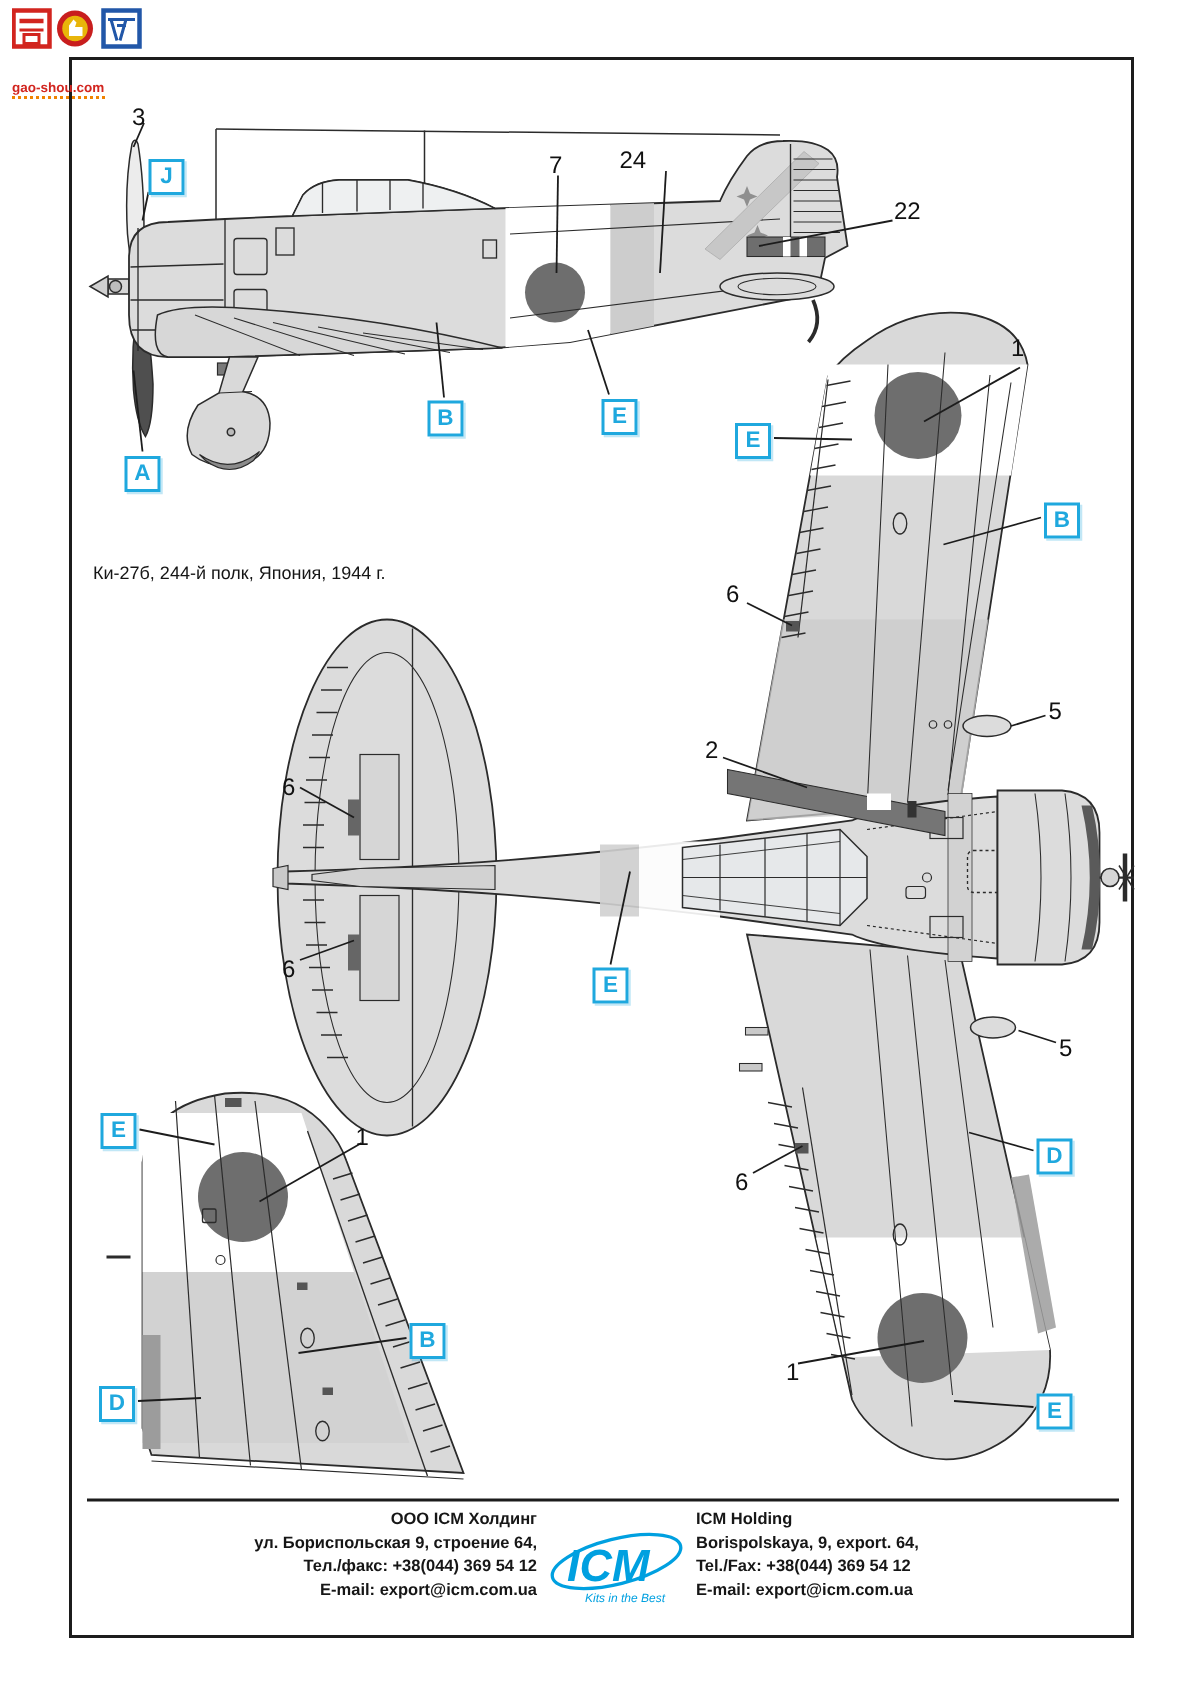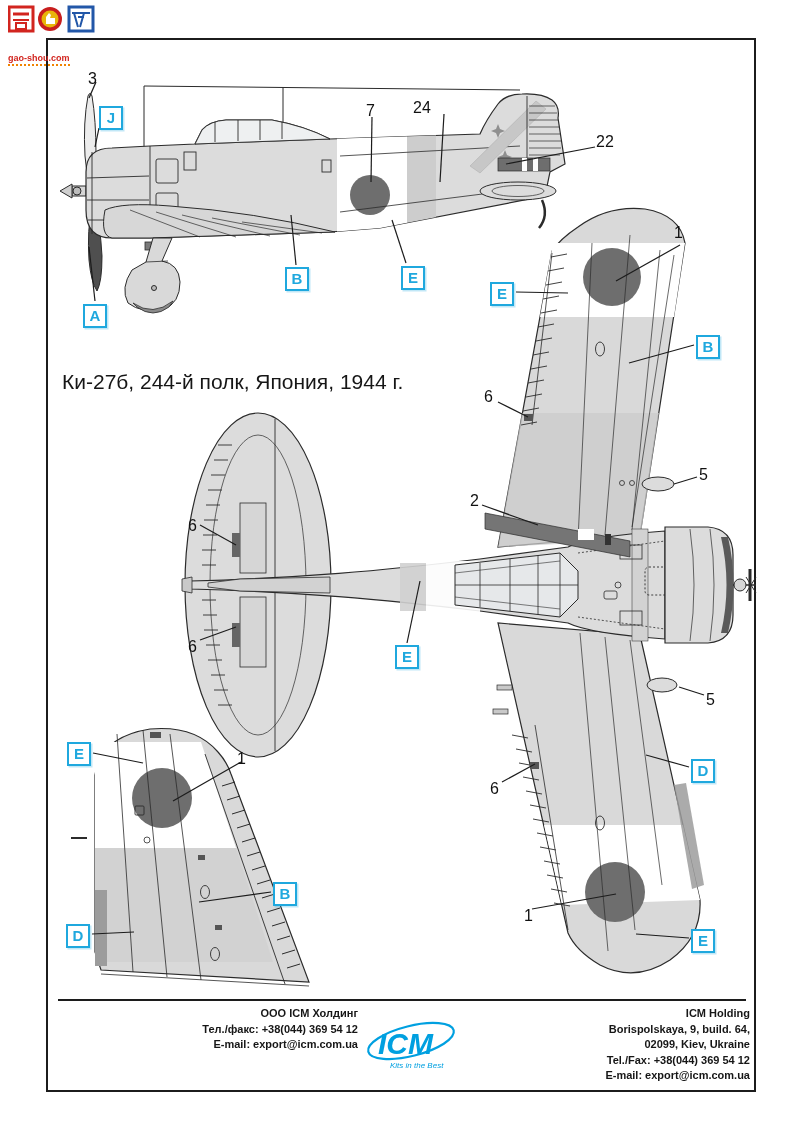--- a/index.html
+++ b/index.html
@@ -13,7 +13,7 @@
   .box-label{position:absolute;width:20px;height:20px;border:2px solid #1fa8de;background:#fff;
        color:#1fa8de;font:bold 15px/20px "Liberation Sans",sans-serif;text-align:center;
        box-shadow:1.5px 1.5px 0 rgba(31,168,222,.28);}
-  .title-block{position:absolute;left:62px;top:372px;font-size:21px;line-height:20px;color:#161616;}
+  .title-block{position:absolute;left:62px;top:372px;font-size:12px;line-height:20px;color:#161616;}
   .footer-sep{position:absolute;left:58px;top:999px;width:688px;height:2px;background:#1c1c1c;}
   .footer-col{position:absolute;top:1006px;font-weight:bold;font-size:11px;line-height:15.5px;color:#161616;}
   .footer-ru{left:60px;width:298px;text-align:right;}

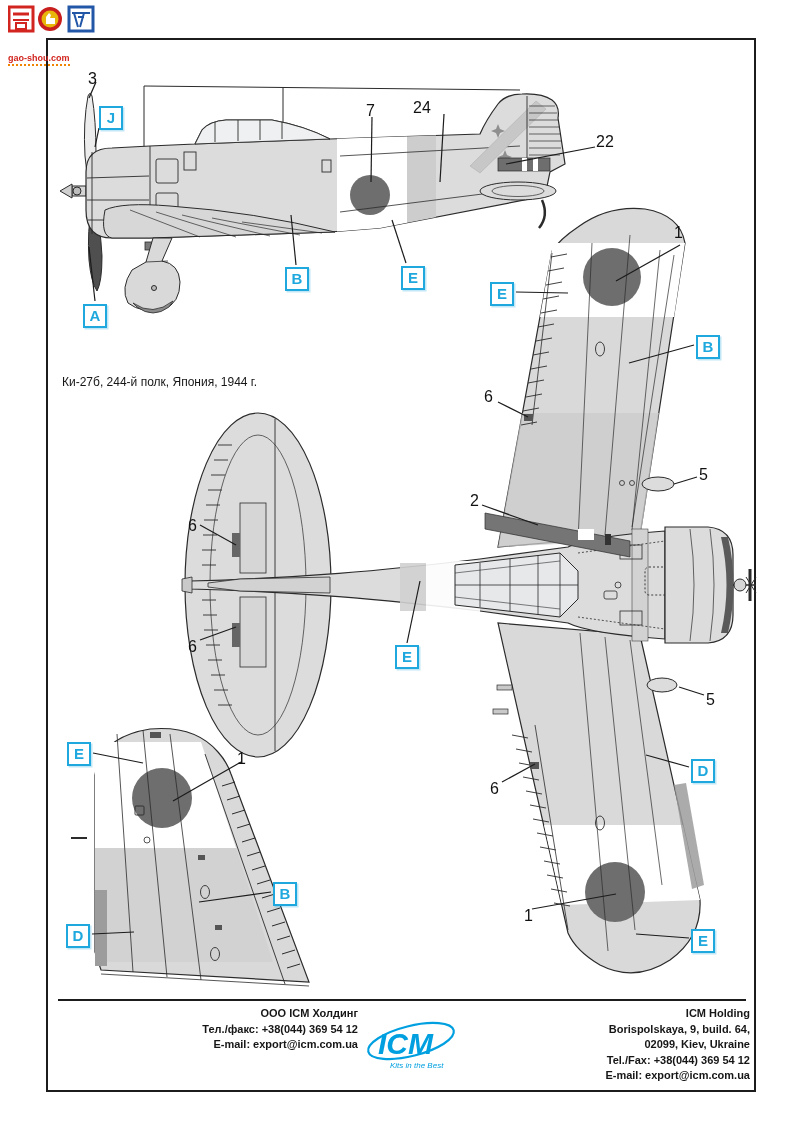--- a/index.html
+++ b/index.html
@@ -17,7 +17,7 @@
   .footer-sep{position:absolute;left:58px;top:999px;width:688px;height:2px;background:#1c1c1c;}
   .footer-col{position:absolute;top:1006px;font-weight:bold;font-size:11px;line-height:15.5px;color:#161616;}
   .footer-ru{left:60px;width:298px;text-align:right;}
-  .footer-en{left:464px;width:286px;text-align:right;}
+  .footer-en{left:464px;width:286px;text-align:left;}
   .wm{position:absolute;left:8px;top:5px;width:92px;}
   .wm-site{font:bold 9px/10px "Liberation Sans",sans-serif;color:#d2251f;margin-top:18px;
        border-bottom:2px dotted #f08300;display:inline-block;padding-bottom:1px;}

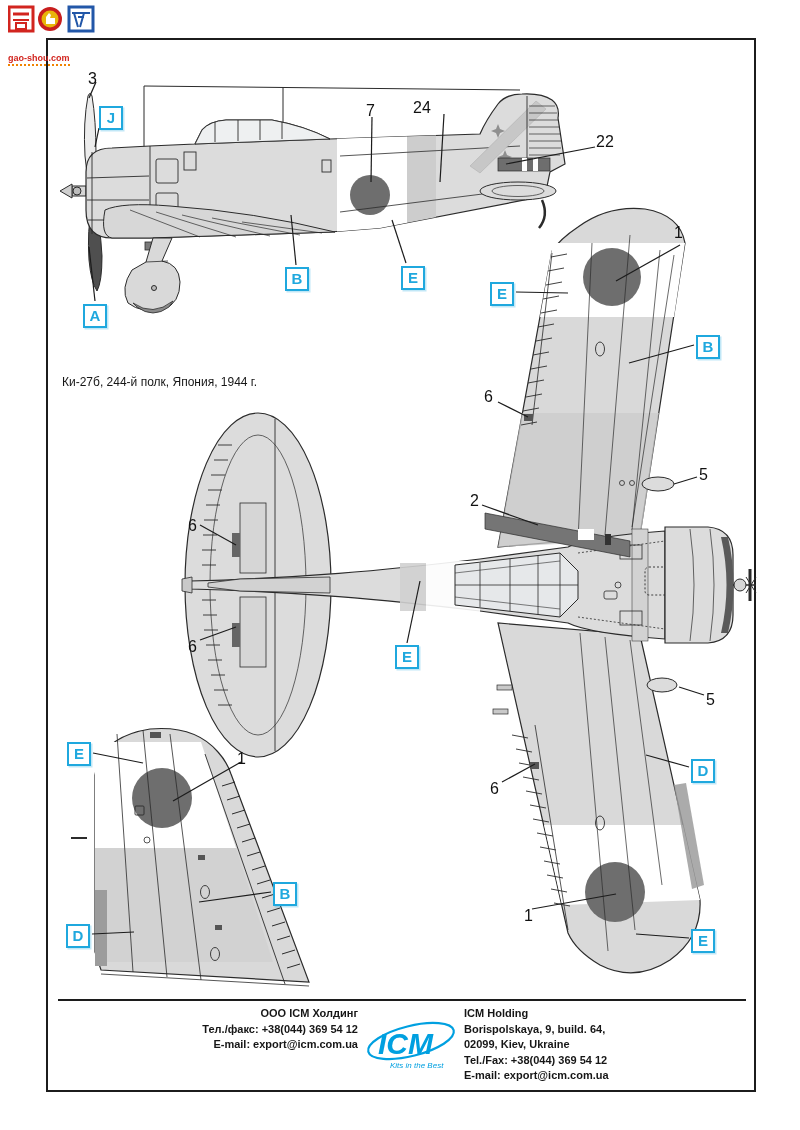--- a/index.html
+++ b/index.html
@@ -321,6 +321,7 @@
 
 <div class="footer-col footer-ru">
   <div>ООО ICM Холдинг</div>
+  <div>ул. Бориспольская 9, строение 64,</div>
   <div>Тел./факс: +38(044) 369 54 12</div>
   <div>E-mail: export@icm.com.ua</div>
 </div>

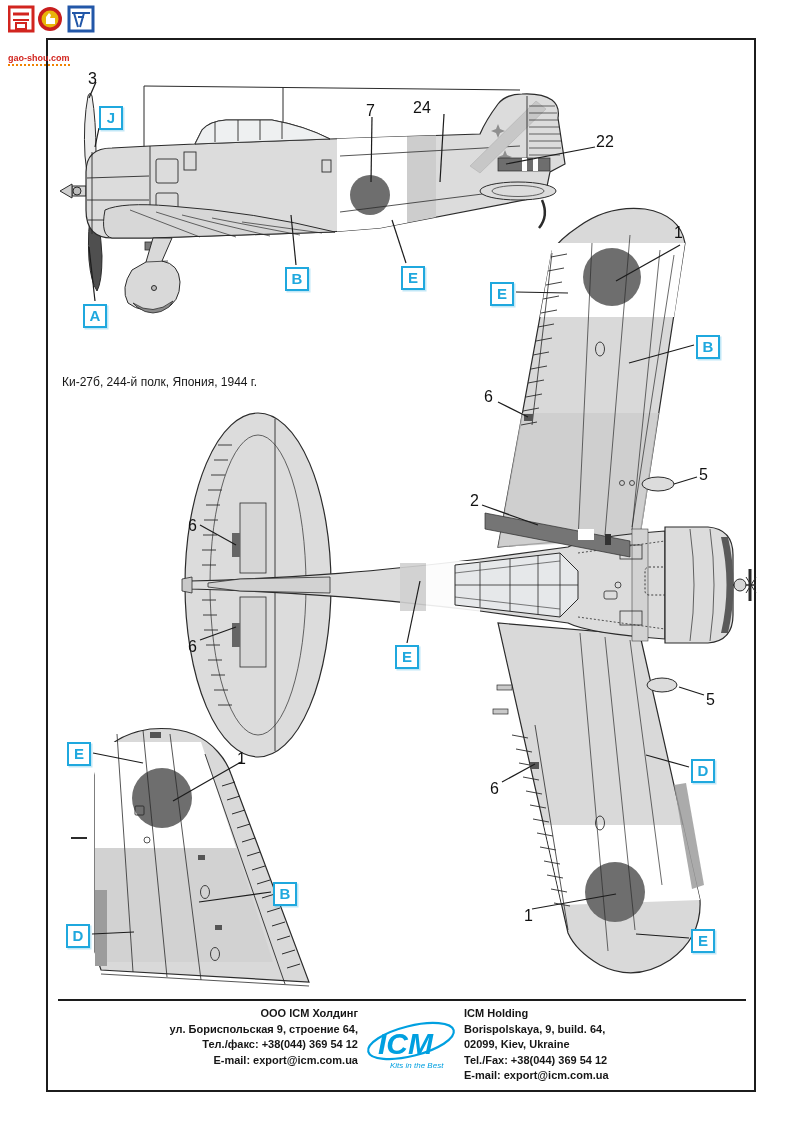--- a/index.html
+++ b/index.html
@@ -334,7 +334,7 @@
 
 <div class="footer-col footer-en">
   <div>ICM Holding</div>
-  <div>Borispolskaya, 9, build. 64,</div>
+  <div>Borispolskaya, 9, export. 64,</div>
   <div>02099, Kiev, Ukraine</div>
   <div>Tel./Fax: +38(044) 369 54 12</div>
   <div>E-mail: export@icm.com.ua</div>

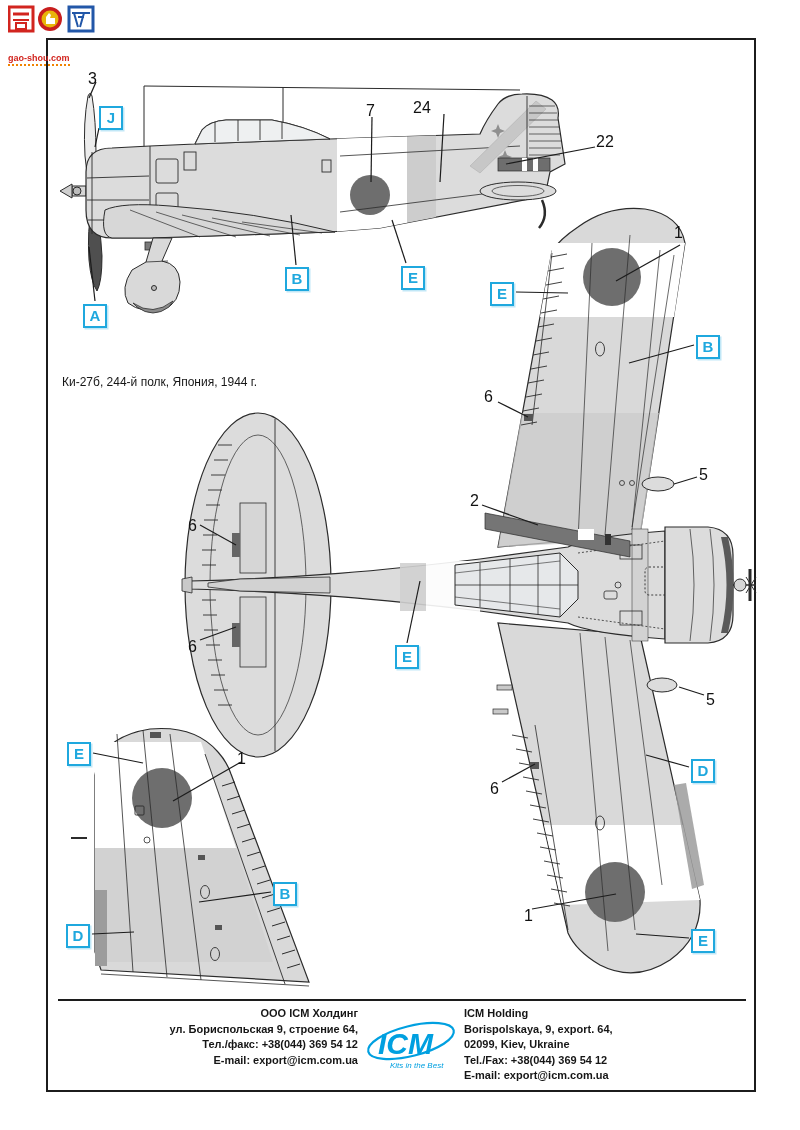--- a/index.html
+++ b/index.html
@@ -335,7 +335,6 @@
 <div class="footer-col footer-en">
   <div>ICM Holding</div>
   <div>Borispolskaya, 9, export. 64,</div>
-  <div>02099, Kiev, Ukraine</div>
   <div>Tel./Fax: +38(044) 369 54 12</div>
   <div>E-mail: export@icm.com.ua</div>
 </div>

